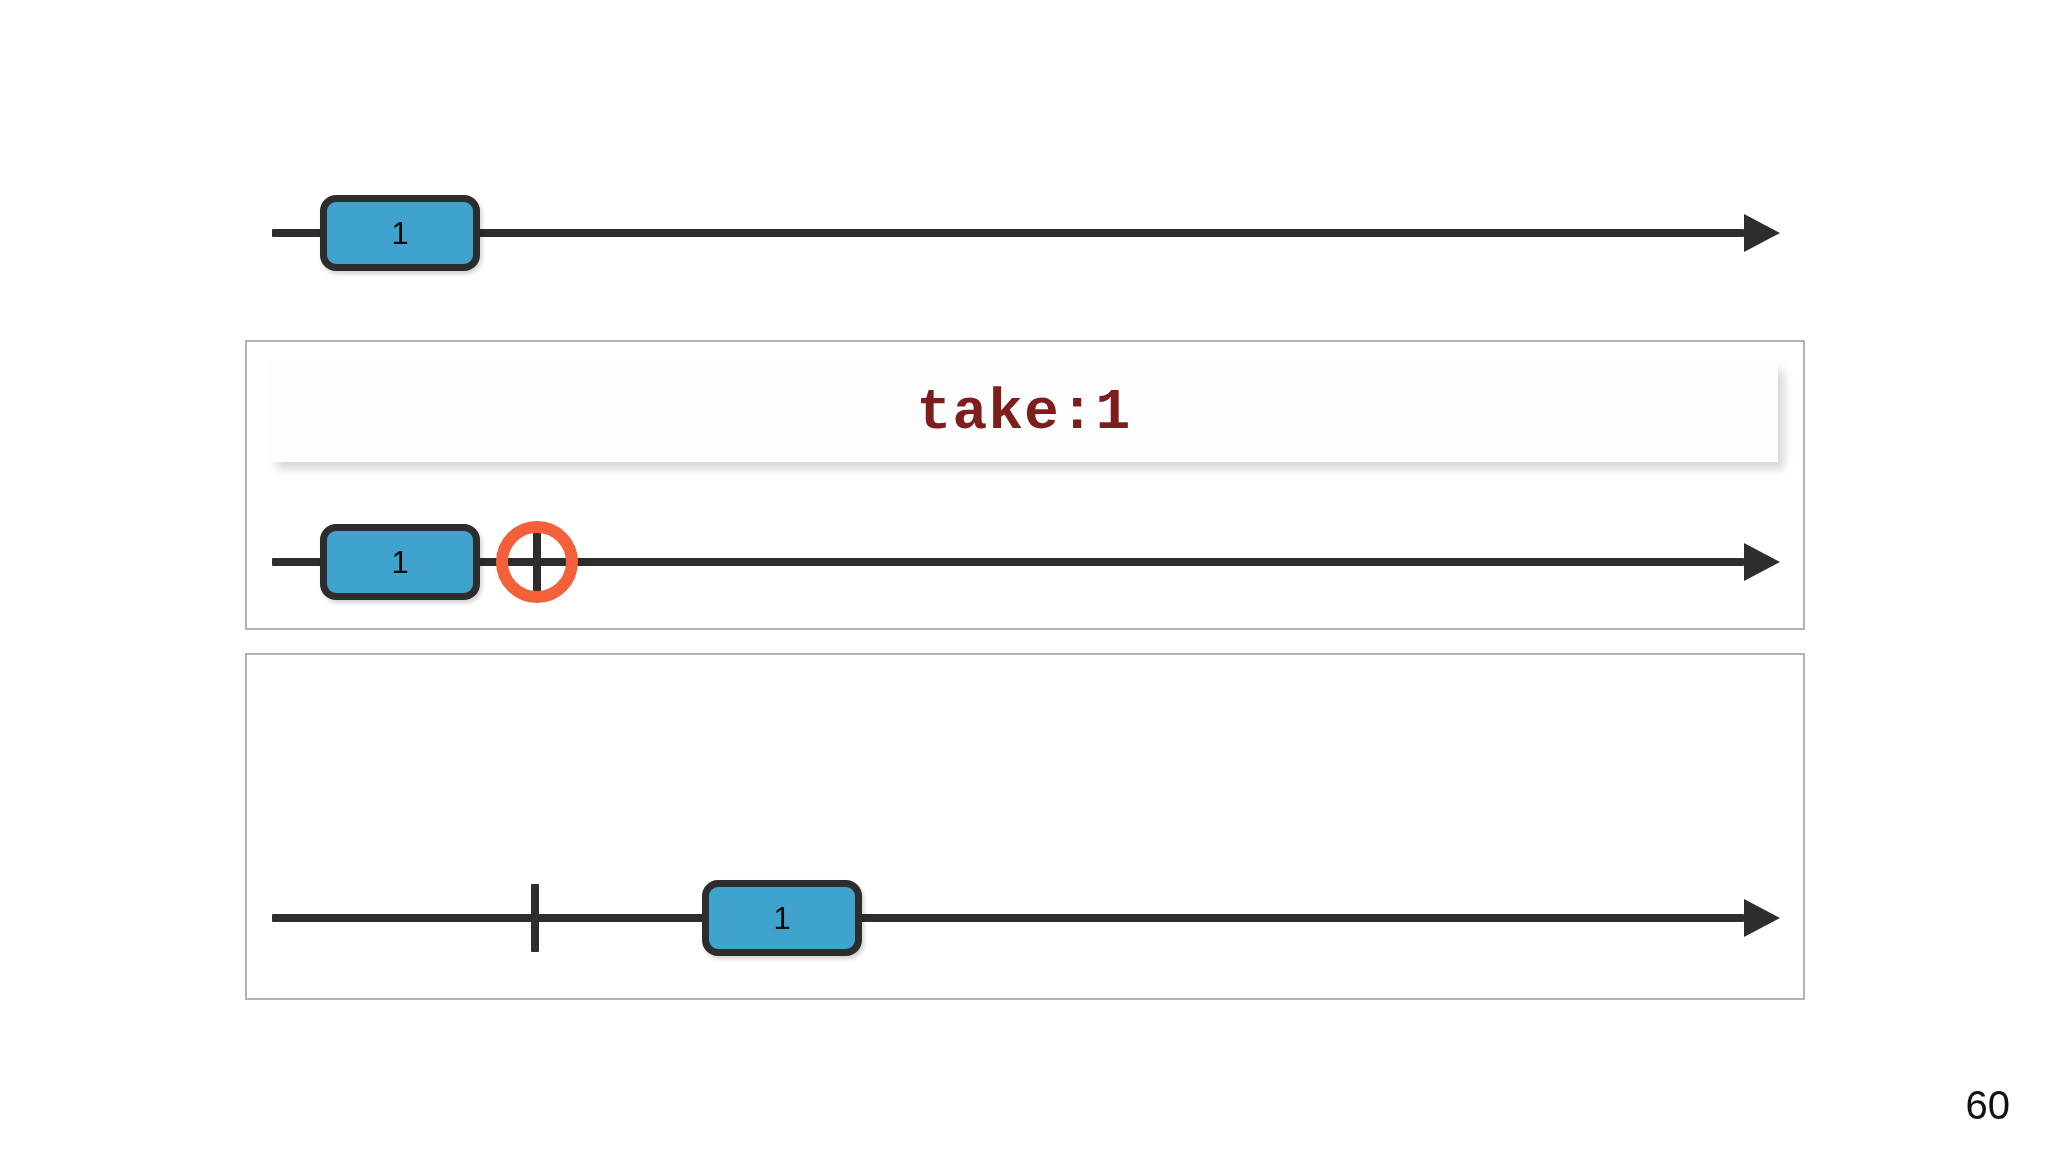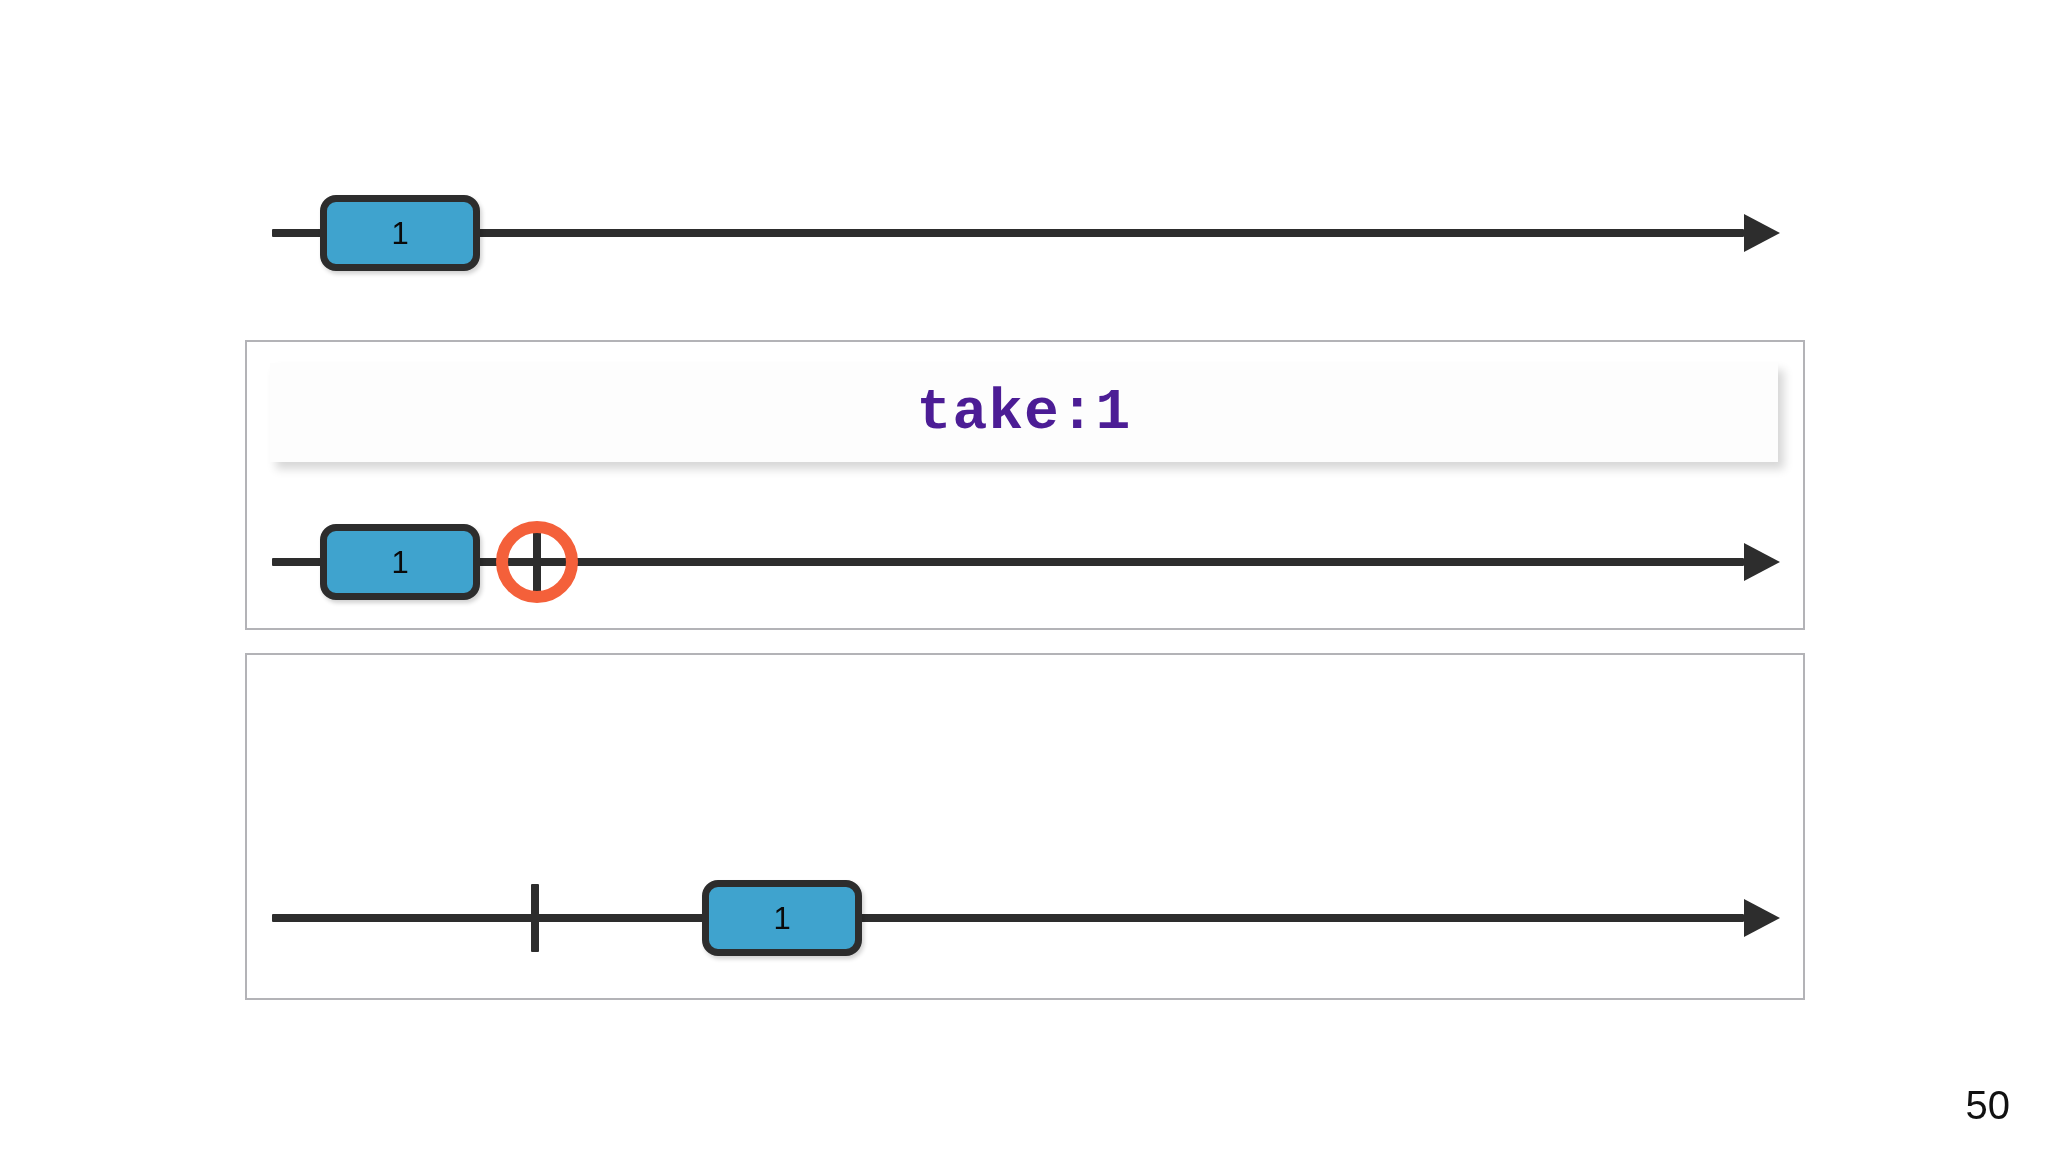--- a/index.html
+++ b/index.html
@@ -110,7 +110,7 @@
     font-family: "Liberation Mono", "DejaVu Sans Mono", monospace;
     font-weight: bold;
     font-size: 58px;
-    color: #4c1d95;
+    color: #7f1d1d;
     letter-spacing: 1px;
     line-height: 1;
   }

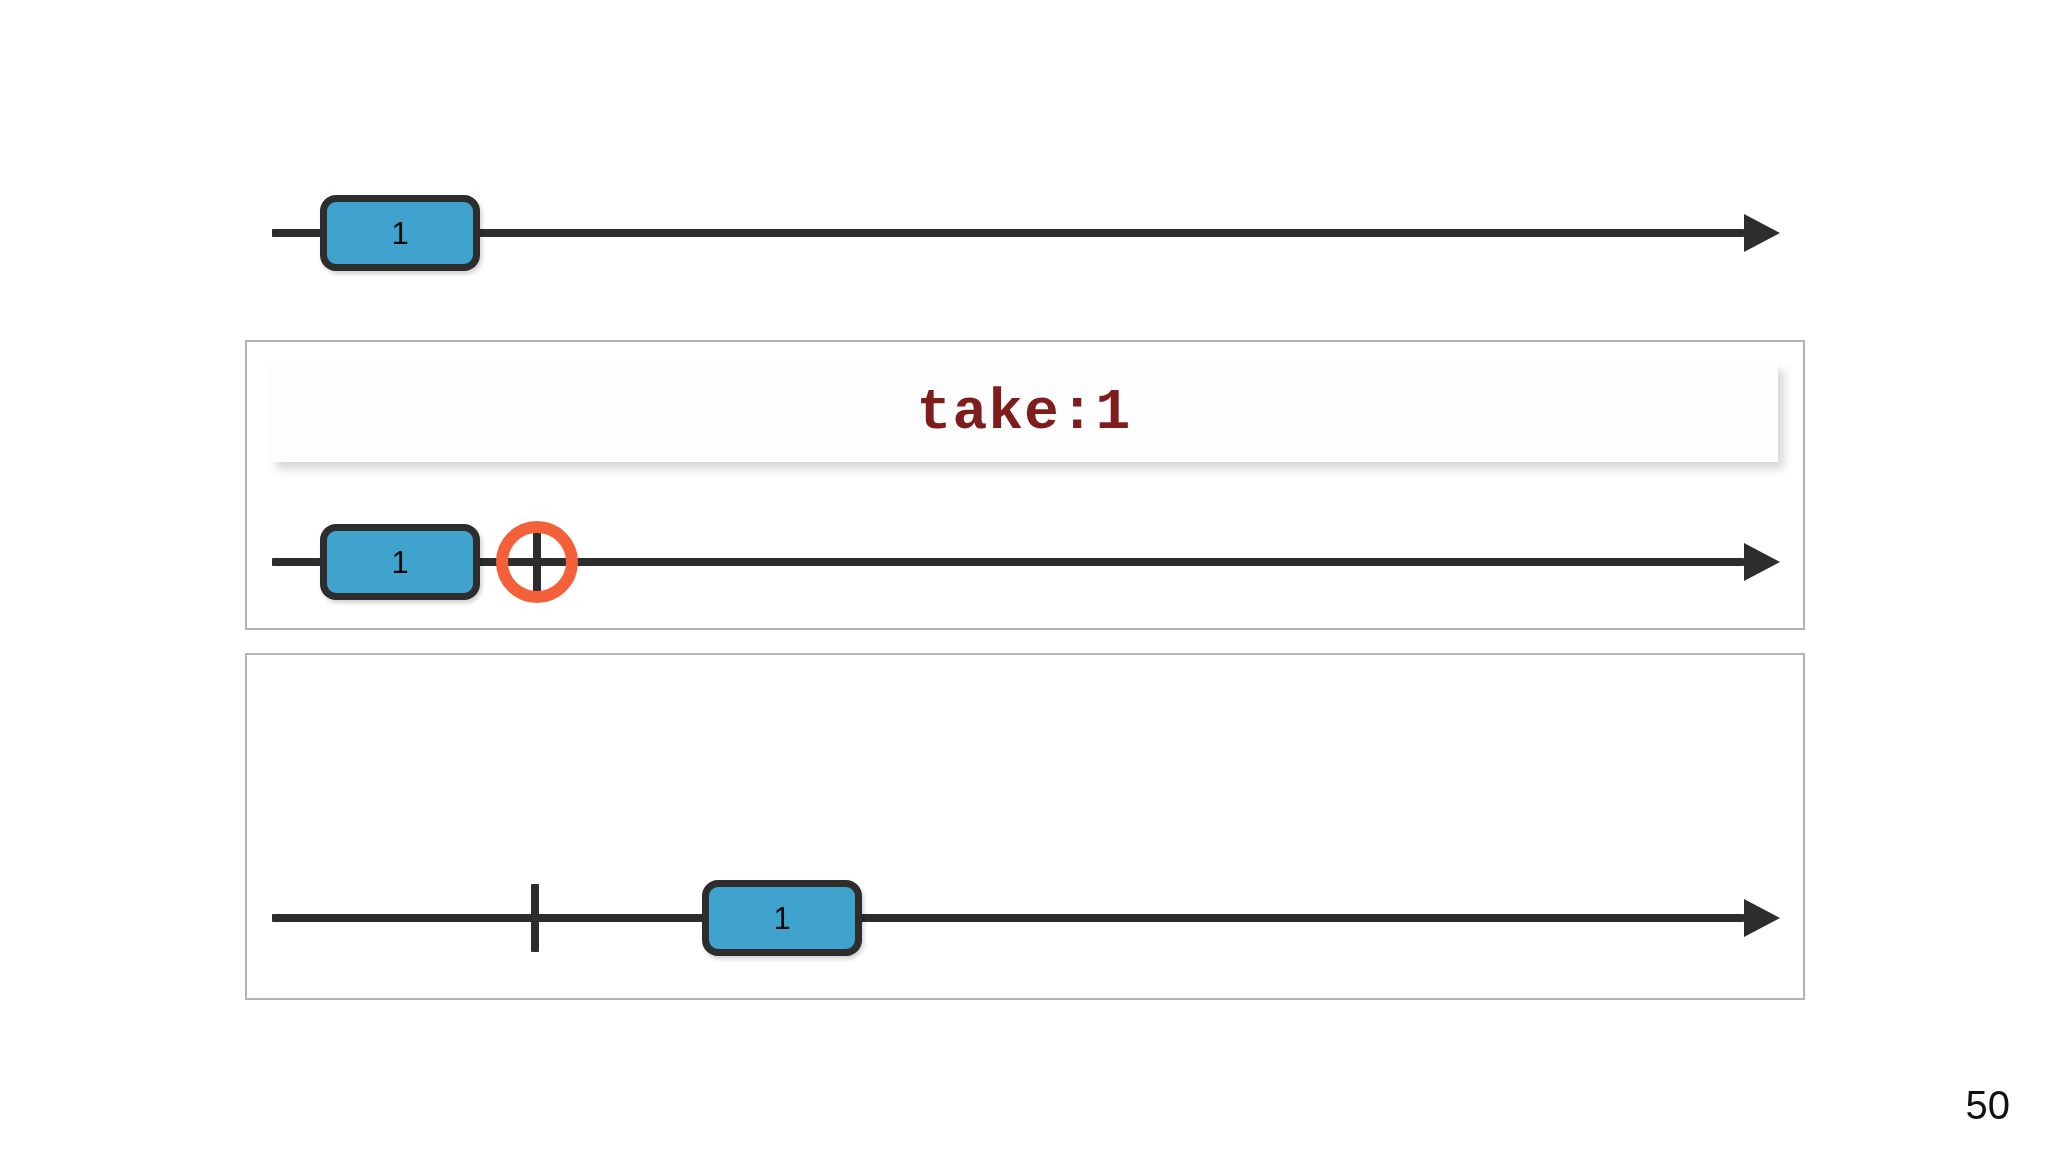--- a/index.html
+++ b/index.html
@@ -166,7 +166,7 @@
     <span class="marble-label">1</span>
   </div>
 
-  <div class="page-number">50</div>
+  <div class="page-number">60</div>
 
 </div>
 

